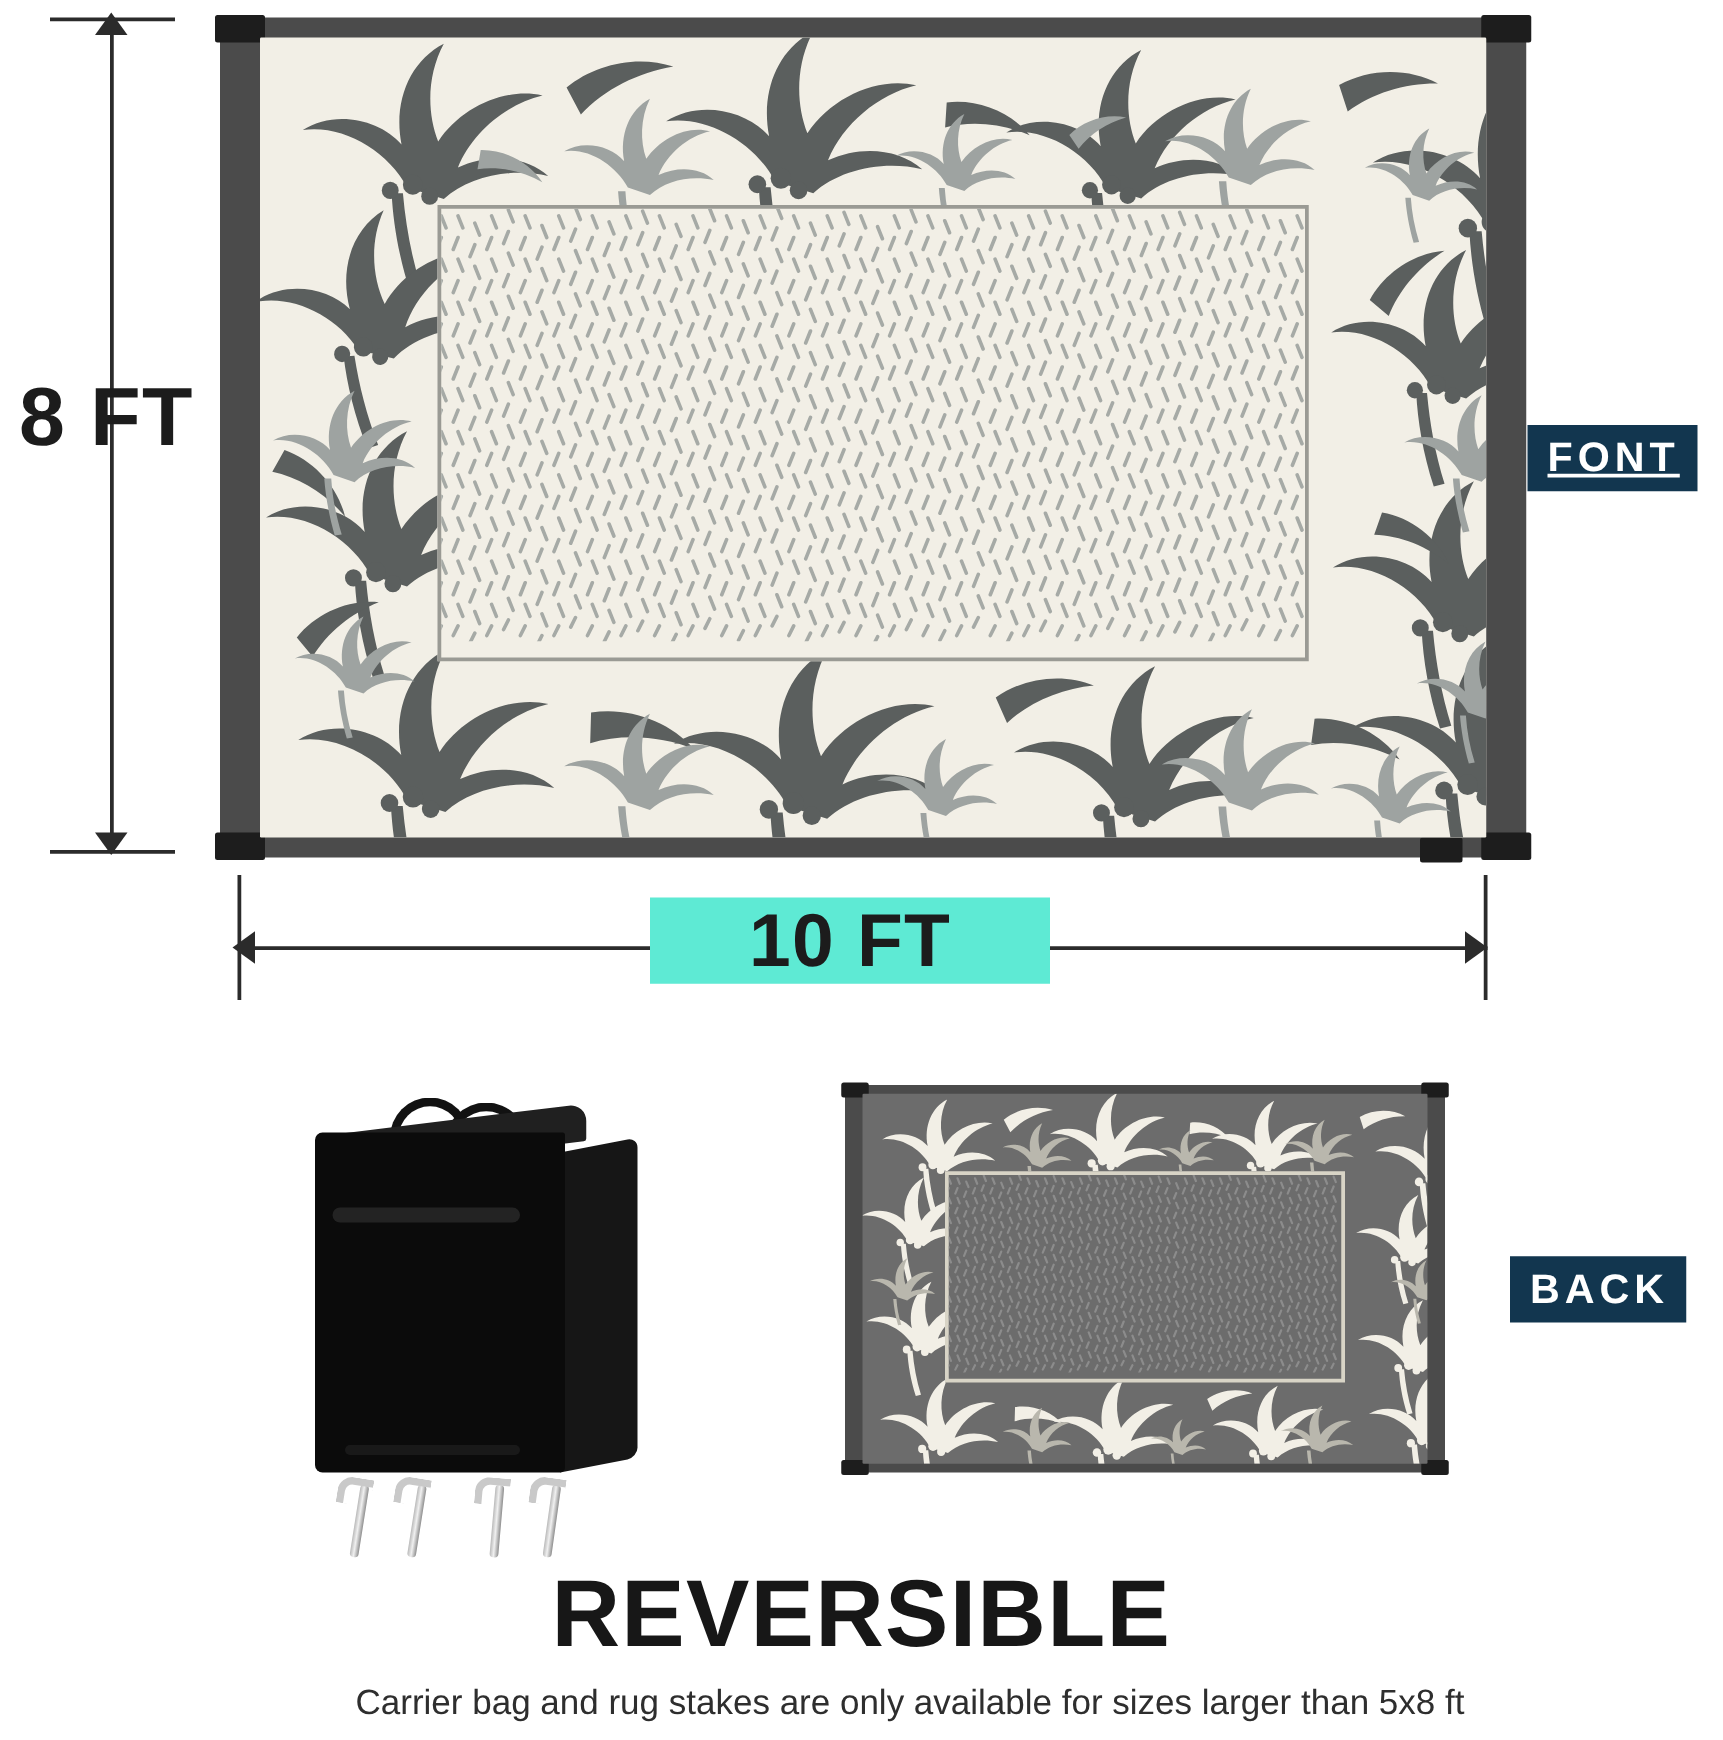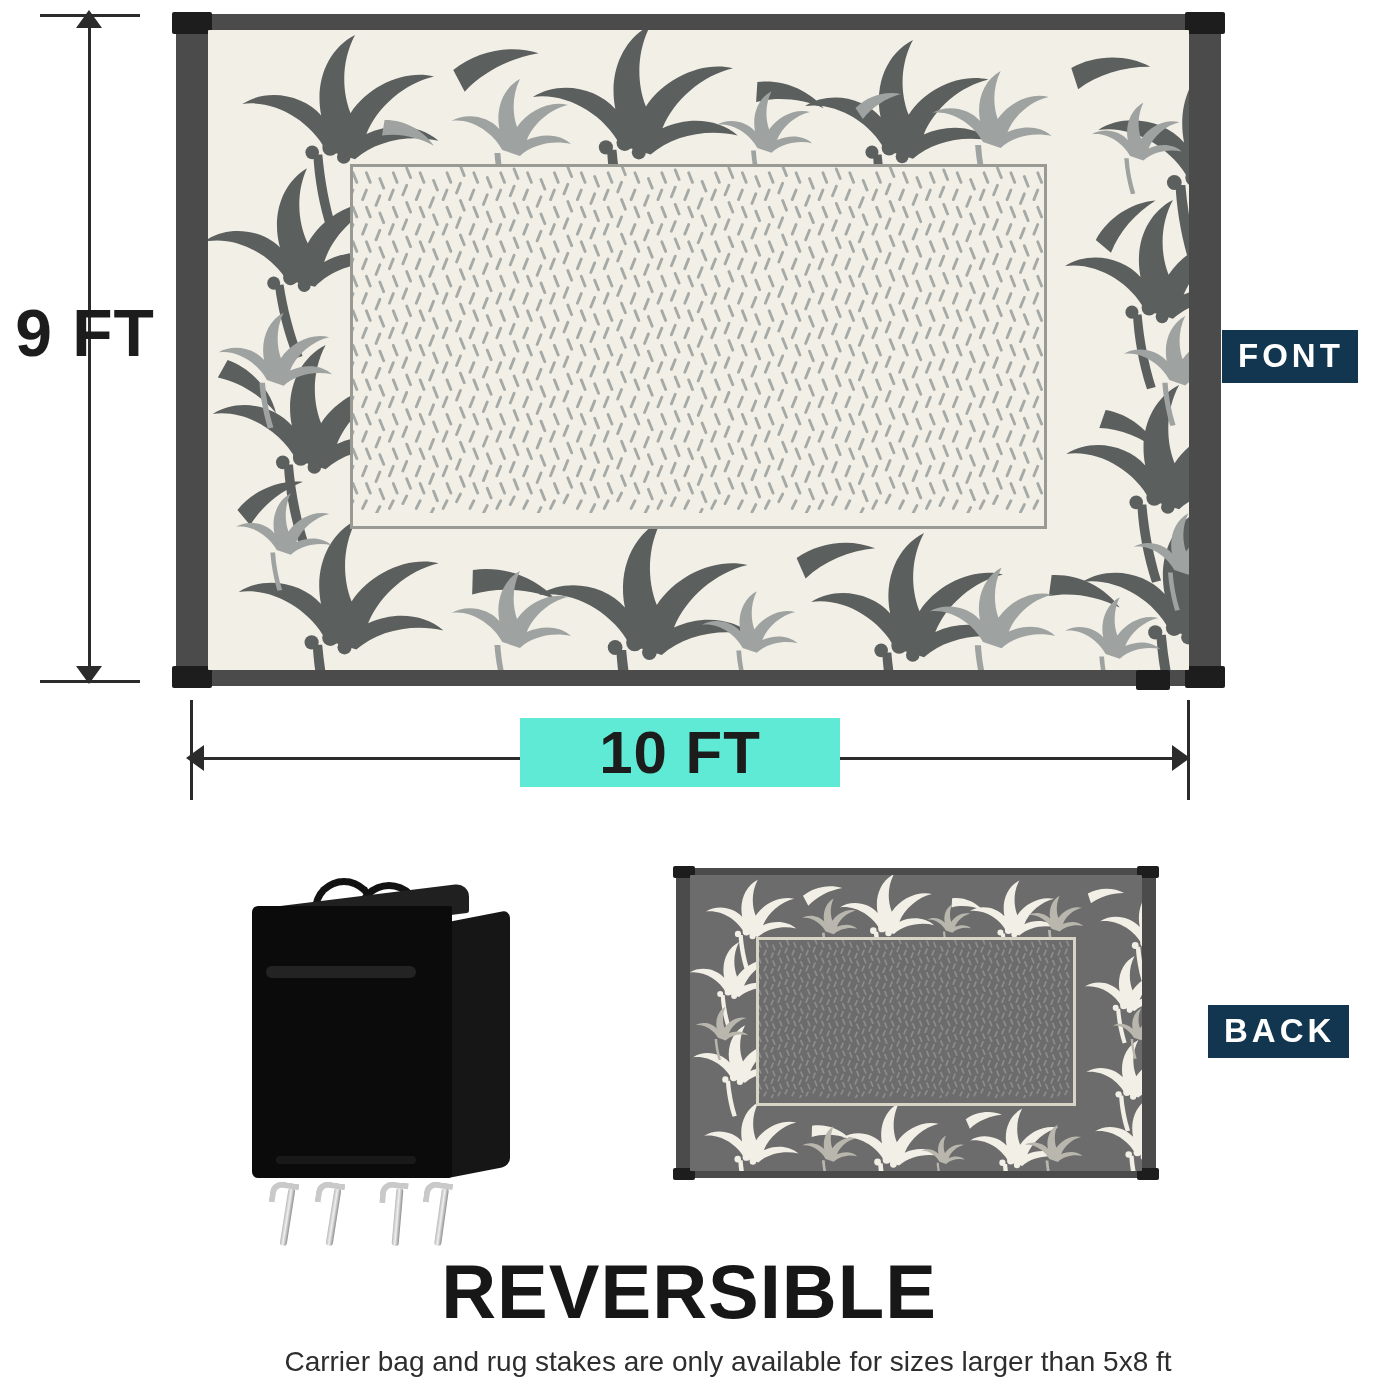--- a/index.html
+++ b/index.html
@@ -260,7 +260,7 @@
 <div class="abs" id="vline"></div>
 <div class="abs arrow-up"></div>
 <div class="abs arrow-down"></div>
-<div class="abs" id="dim-height-label">9 FT</div>
+<div class="abs" id="dim-height-label">8 FT</div>
 
 <div class="abs" id="htick-left"></div>
 <div class="abs" id="htick-right"></div>

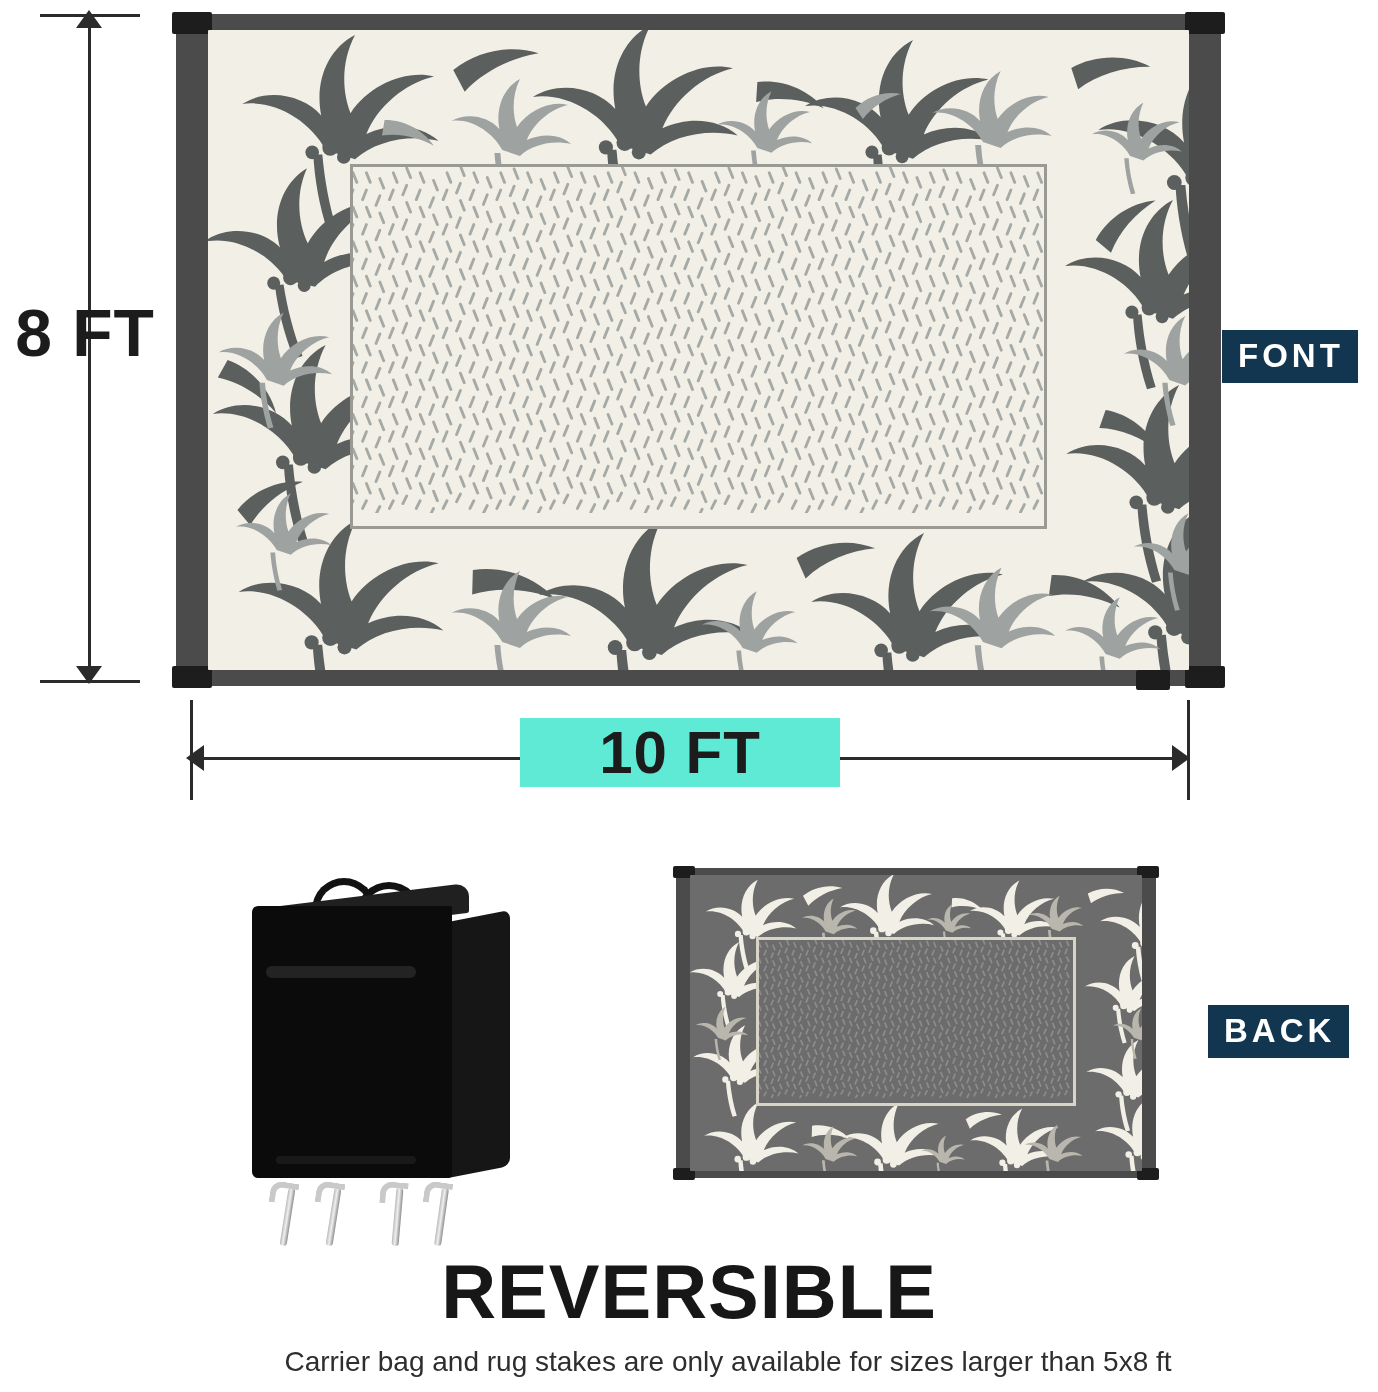--- a/index.html
+++ b/index.html
@@ -116,7 +116,7 @@
     font-family: "Liberation Sans", sans-serif;
     line-height: 1;
   }
-  #badge-font { left: 1222px; top: 330px; }
+  #badge-font { left: 1222px; top: 340px; text-decoration: underline; }
   #badge-back { left: 1208px; top: 1005px; }
 
   

